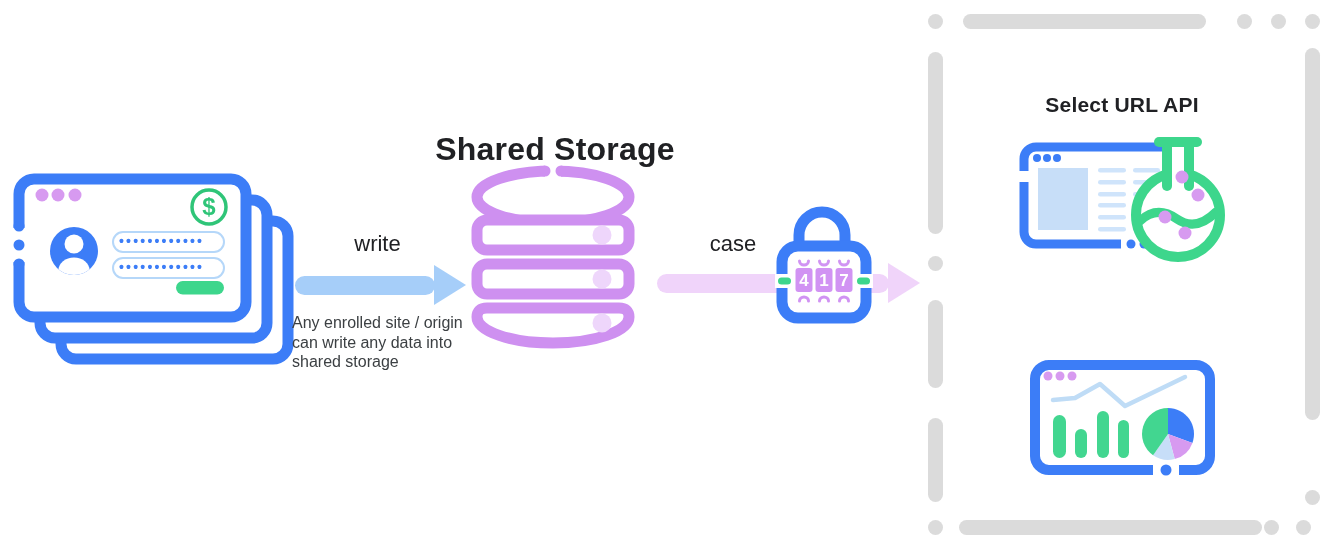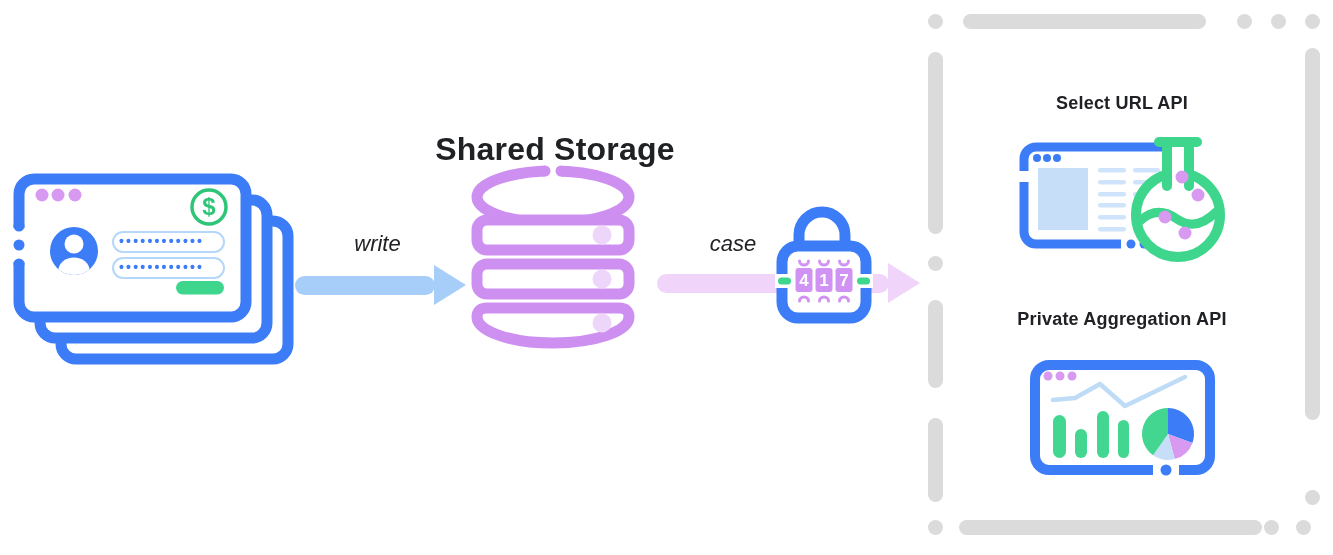--- a/index.html
+++ b/index.html
@@ -6,7 +6,7 @@
   .canvas{position:relative;width:1333px;height:555px;background:#fff;overflow:hidden;
           font-family:"Liberation Sans",sans-serif;}
   .abs{position:absolute;}
-  .title{position:absolute;font-weight:700;font-size:18px;color:#202124;
+  .title{position:absolute;font-weight:700;font-size:21px;color:#202124;
          text-align:center;letter-spacing:.2px;}
   .flow-label{position:absolute;font-size:22px;color:#202124;text-align:center;font-style:italic;}
   .note{position:absolute;font-size:16px;line-height:1.23;color:#3c4043;}

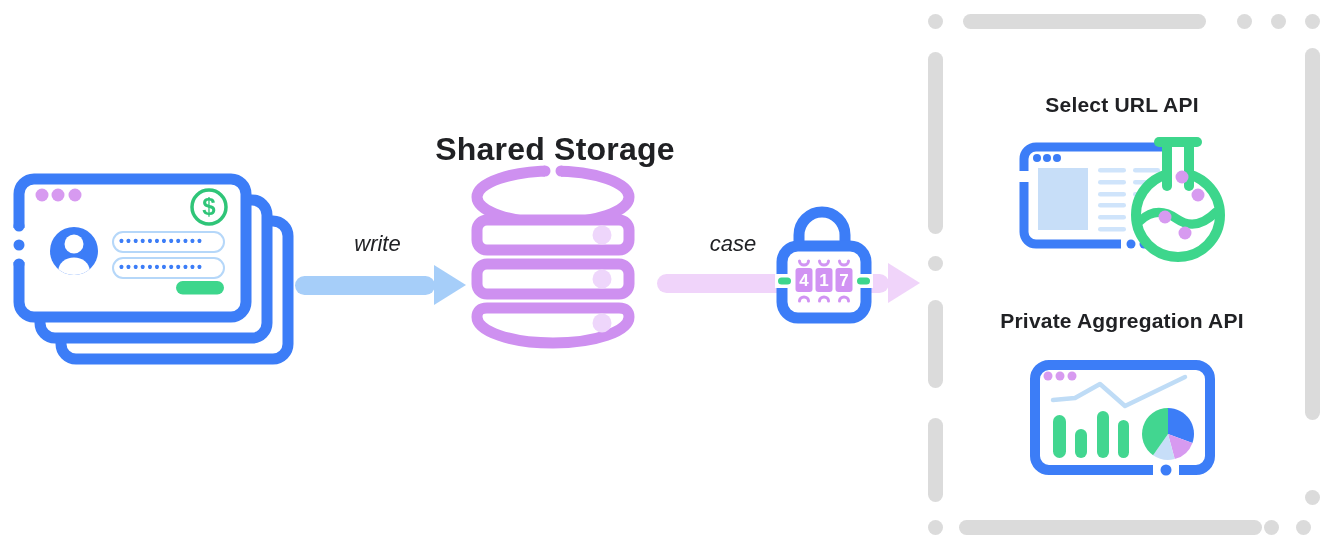--- a/index.html
+++ b/index.html
@@ -8,7 +8,7 @@
   .abs{position:absolute;}
   .title{position:absolute;font-weight:700;font-size:21px;color:#202124;
          text-align:center;letter-spacing:.2px;}
-  .flow-label{position:absolute;font-size:22px;color:#202124;text-align:center;font-style:italic;}
+  .flow-label{position:absolute;font-size:22px;color:#202124;text-align:center;}
   .note{position:absolute;font-size:16px;line-height:1.23;color:#3c4043;}
   .arrow{position:absolute;height:40px;}
   .arrow-body{position:absolute;top:10.5px;height:19px;border-radius:9.5px;}

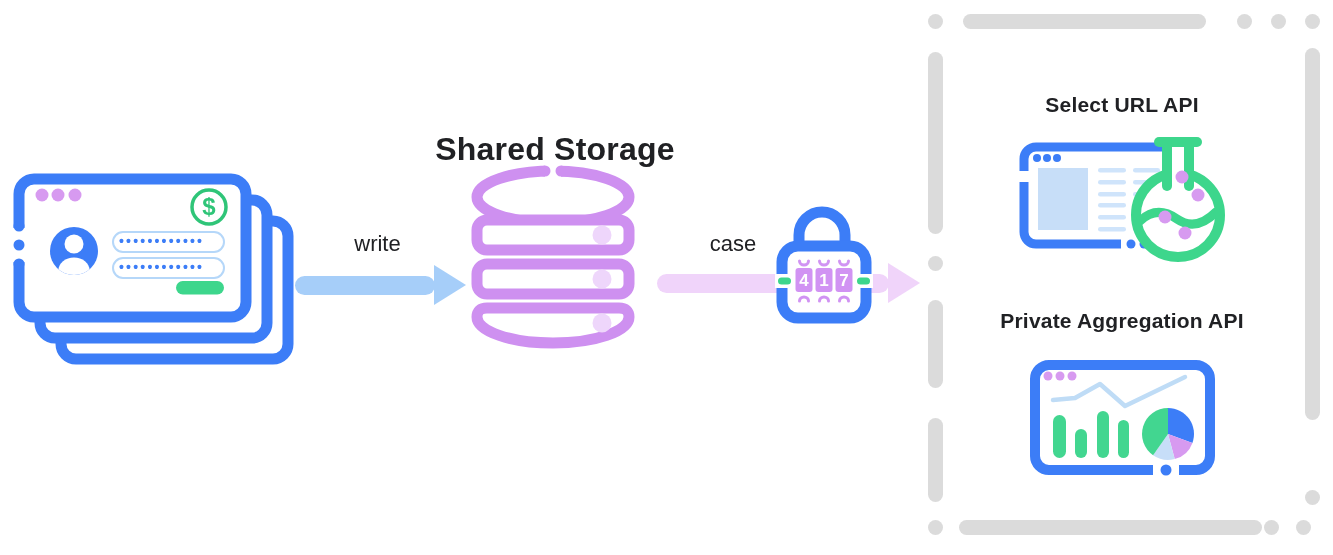--- a/index.html
+++ b/index.html
@@ -73,6 +73,7 @@
     <div class="arrow-body" style="left:0;width:140px;background:#a6cef9"></div>
     <div class="arrow-head" style="left:139px;border-left-color:#a6cef9"></div>
   </div>
+  <div class="note" style="left:292px;top:313px;width:175px">Any enrolled site / origin can write any data into shared storage</div>
 
   <div class="title" style="left:420px;top:131px;width:270px;font-size:32px">Shared Storage</div>
   <svg class="abs" style="left:465px;top:160px" width="180" height="195" viewBox="0 0 180 195">

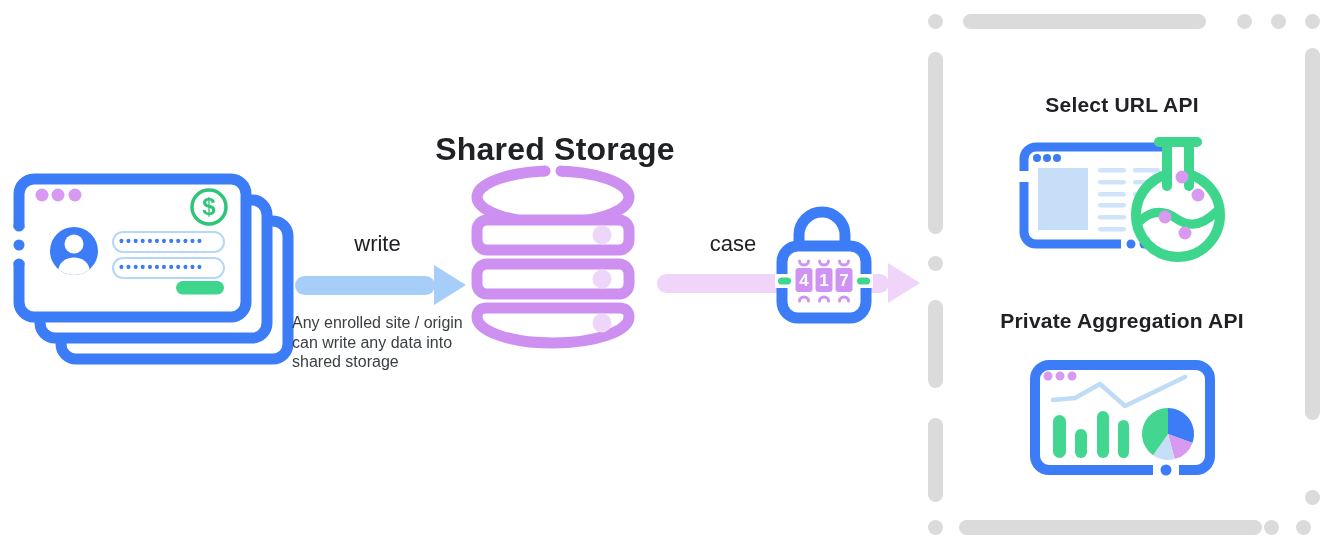--- a/index.html
+++ b/index.html
@@ -182,7 +182,6 @@
     </g>
   </svg>
 
-  <div class="title" style="left:952px;top:309px;width:340px">Private Aggregation API</div>
   <svg class="abs" style="left:1025px;top:352px" width="200" height="132" viewBox="0 0 200 132">
     <rect x="10" y="13" width="175" height="105" rx="14" fill="#fff" stroke="#3c7df7" stroke-width="10"></rect>
     <circle cx="23" cy="24" r="4.5" fill="#d79af0"></circle>

